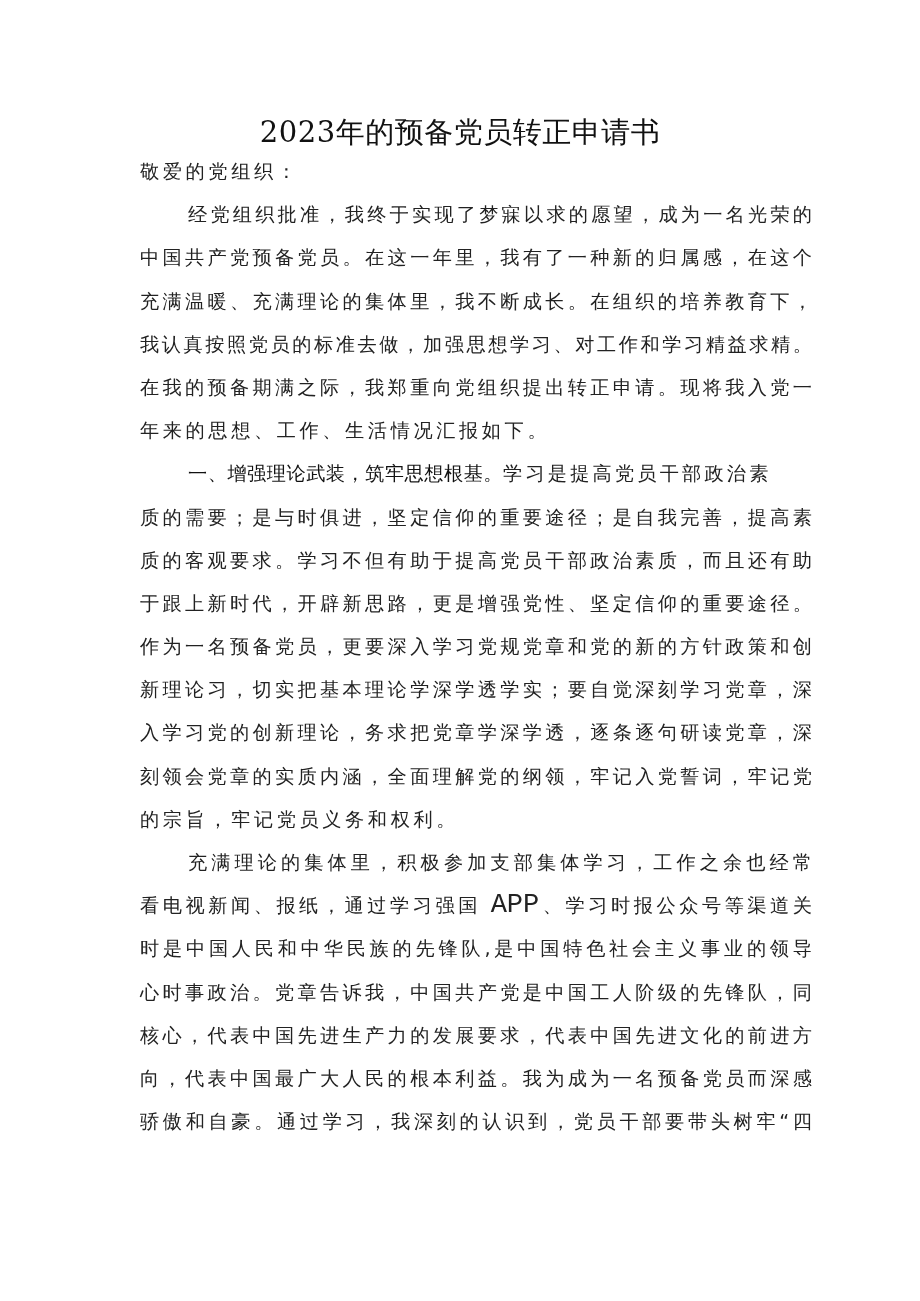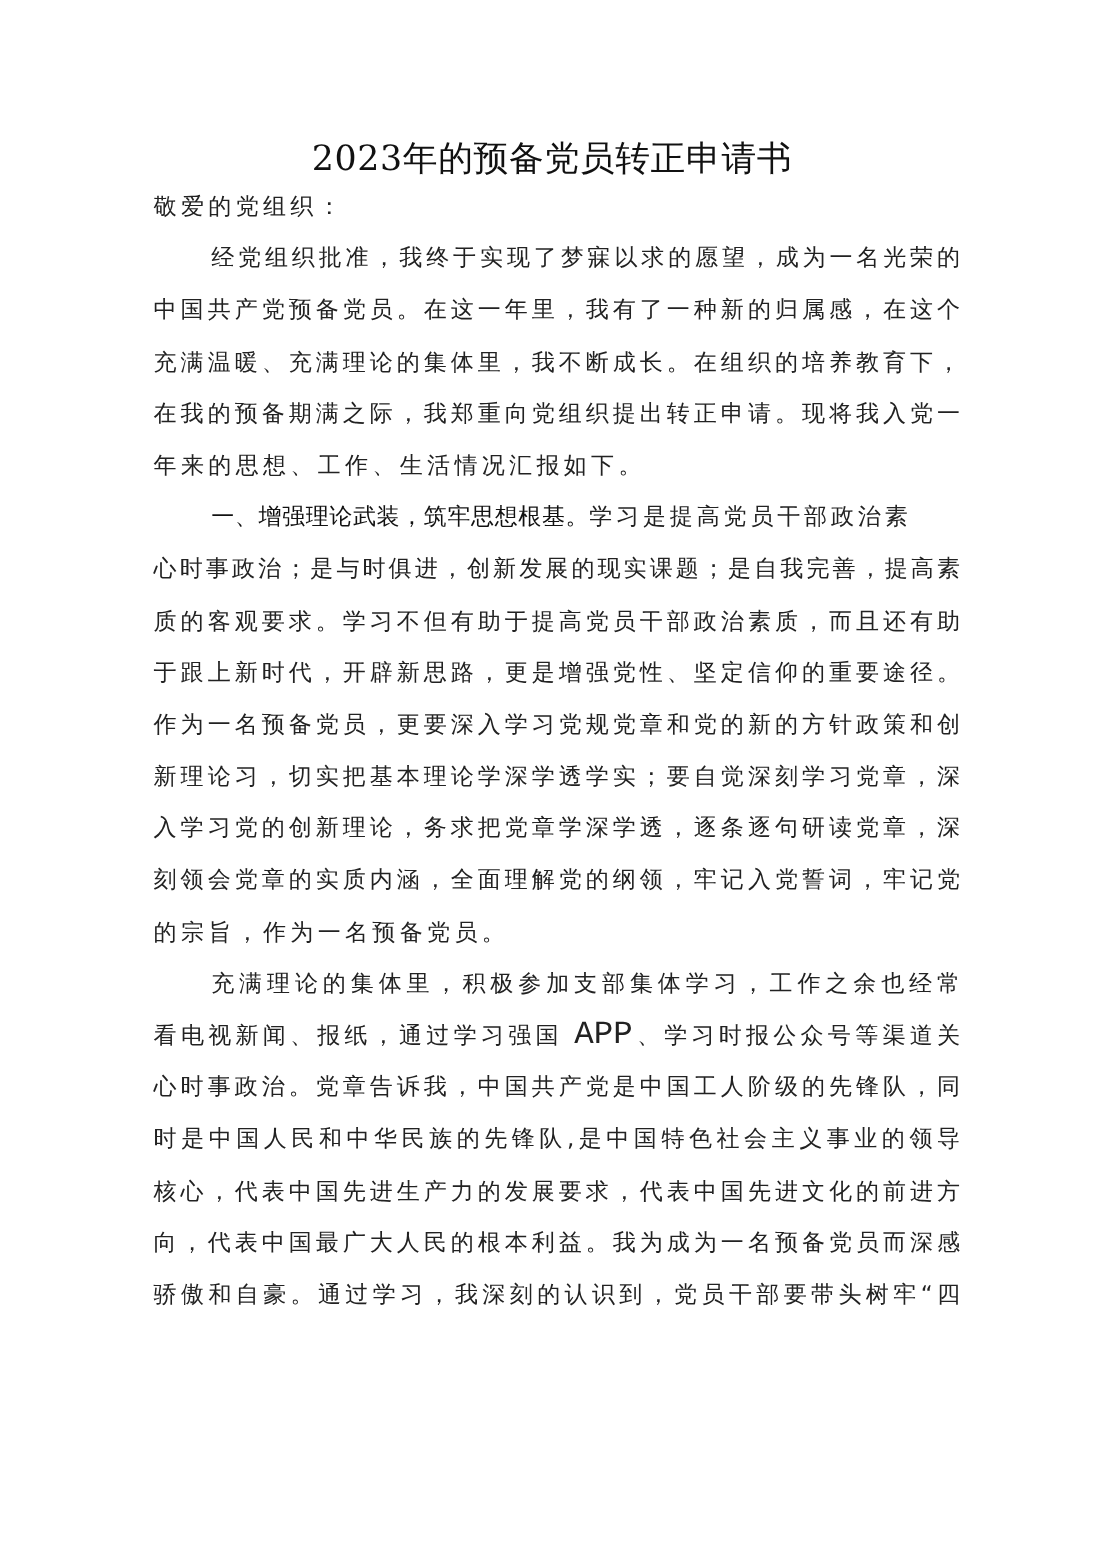--- a/index.html
+++ b/index.html
@@ -35,7 +35,7 @@
   }
   .body-text {
     position: absolute;
-    left: 128px;
+    left: 140px;
     top: 150px;
     width: 672px;
     font-family: "DejaVu Sans", "Liberation Sans", sans-serif;

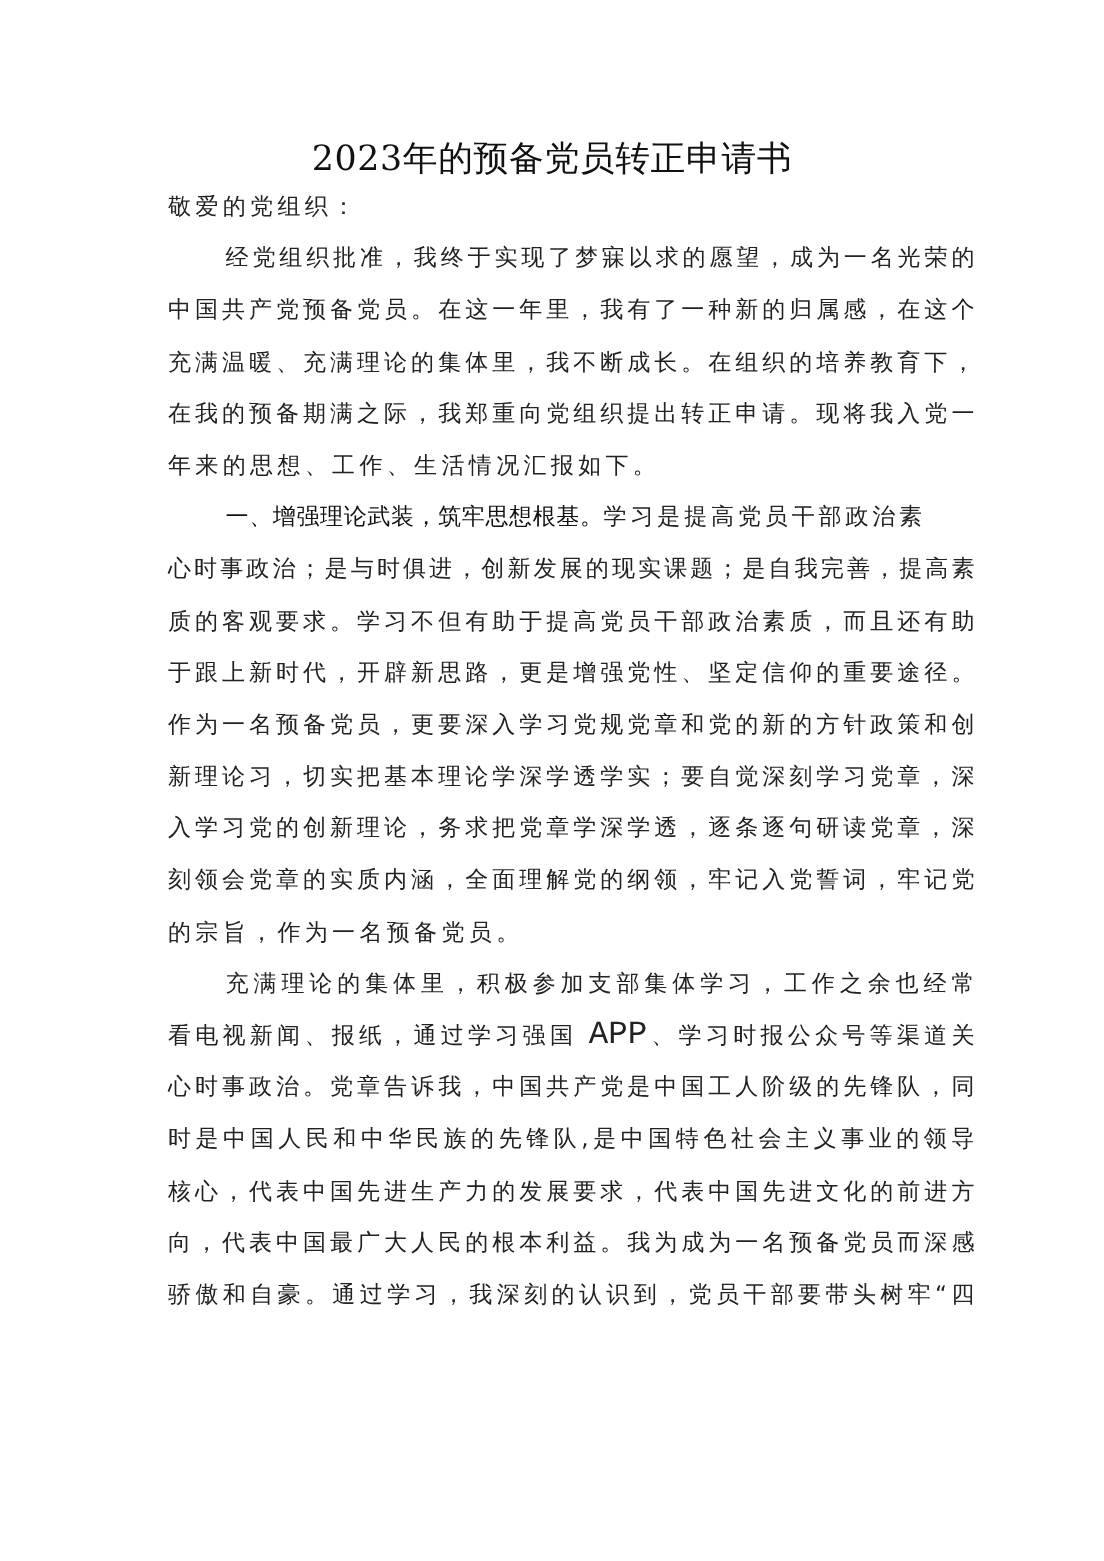--- a/index.html
+++ b/index.html
@@ -82,6 +82,7 @@
       <div class="line justify indent">经党组织批准，我终于实现了梦寐以求的愿望，成为一名光荣的</div>
       <div class="line justify">中国共产党预备党员。在这一年里，我有了一种新的归属感，在这个</div>
       <div class="line justify">充满温暖、充满理论的集体里，我不断成长。在组织的培养教育下，</div>
+      <div class="line justify">我认真按照党员的标准去做，加强思想学习、对工作和学习精益求精。</div>
       <div class="line justify">在我的预备期满之际，我郑重向党组织提出转正申请。现将我入党一</div>
       <div class="line">年来的思想、工作、生活情况汇报如下。</div>
     </div>

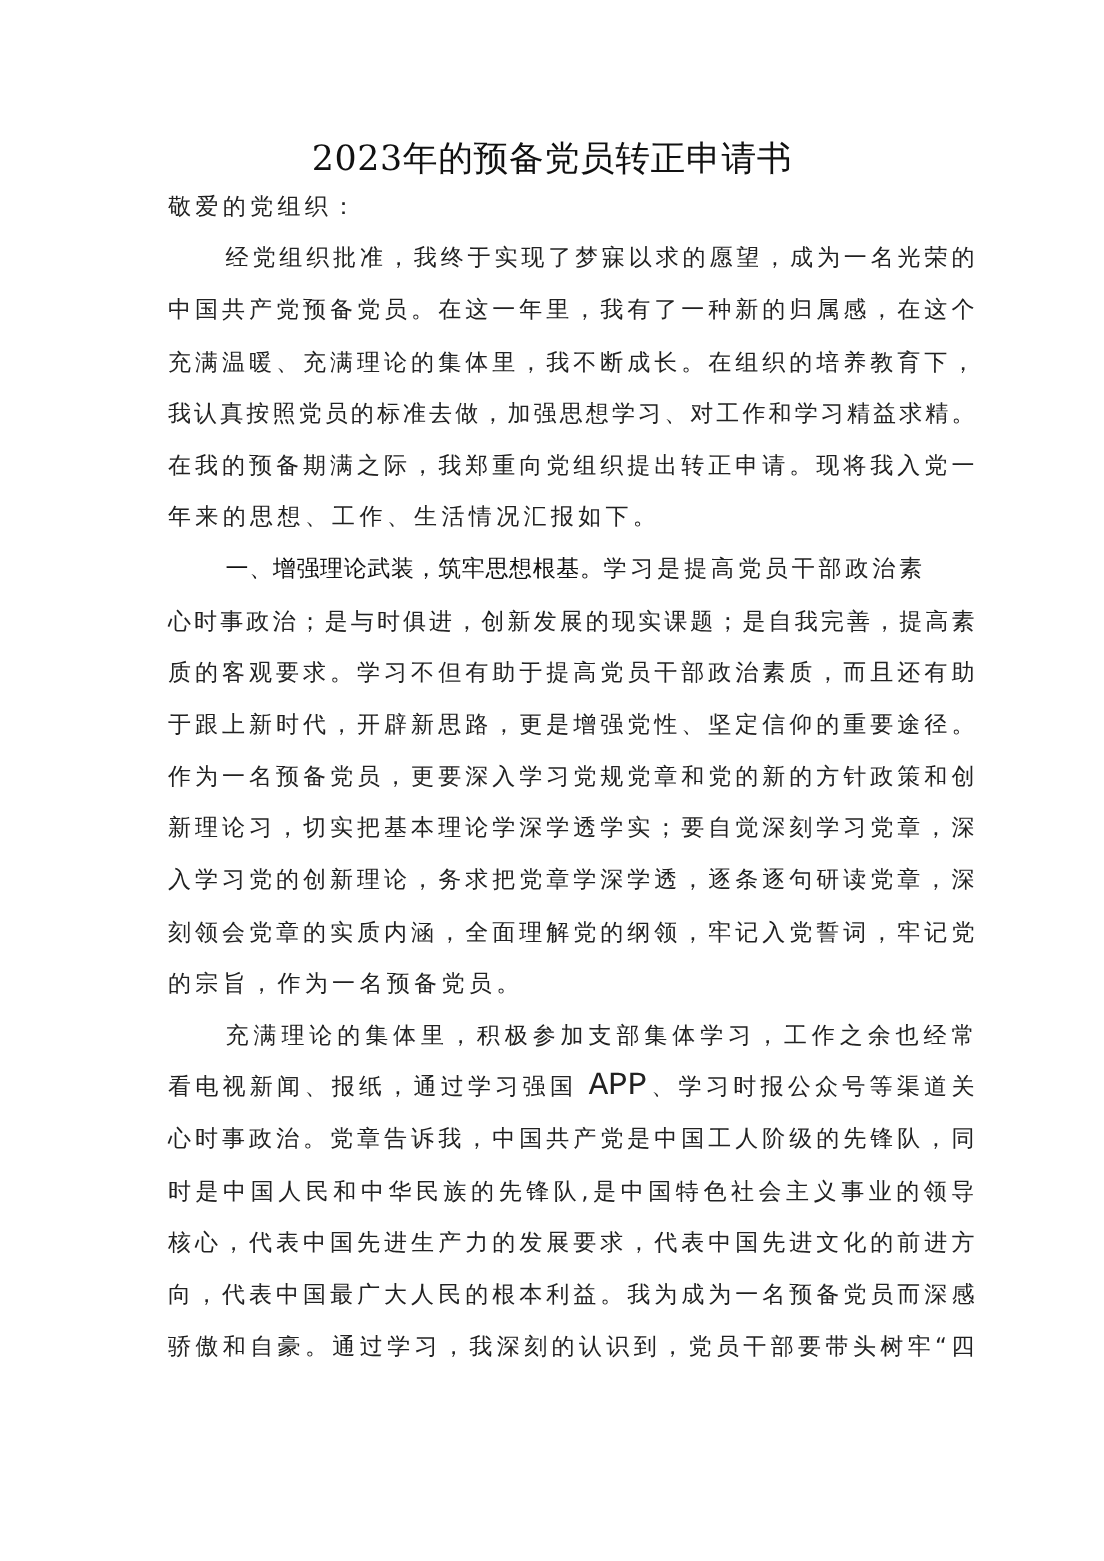--- a/index.html
+++ b/index.html
@@ -91,7 +91,7 @@
       <div class="line indent" style="letter-spacing:0;">
         <span class="bold">一、增强理论武装，筑牢思想根基。</span><span style="letter-spacing:3.2px;text-align:center;">学习是提高党员干部政治素</span>
       </div>
-      <div class="line justify">心时事政治；是与时俱进，创新发展的现实课题；是自我完善，提高素</div>
+      <div class="line justify">质的需要；是与时俱进，坚定信仰的重要途径；是自我完善，提高素</div>
       <div class="line justify">质的客观要求。学习不但有助于提高党员干部政治素质，而且还有助</div>
       <div class="line justify">于跟上新时代，开辟新思路，更是增强党性、坚定信仰的重要途径。</div>
       <div class="line justify">作为一名预备党员，更要深入学习党规党章和党的新的方针政策和创</div>

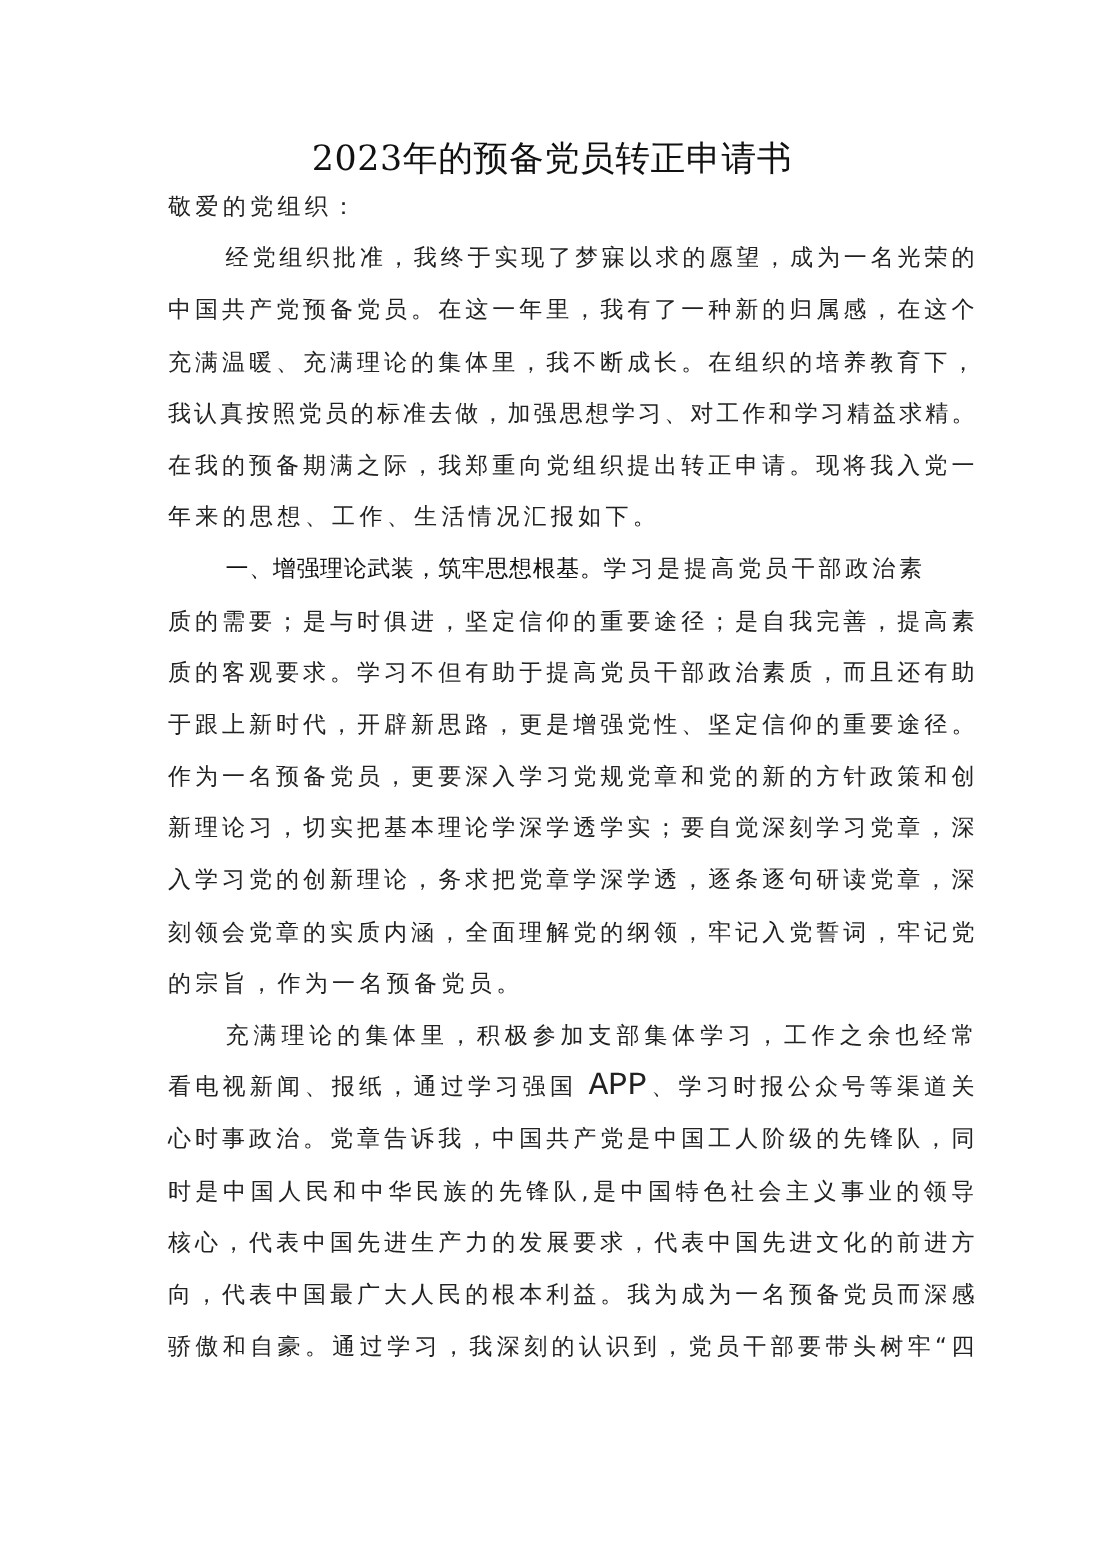--- a/index.html
+++ b/index.html
@@ -98,7 +98,7 @@
       <div class="line justify">新理论习，切实把基本理论学深学透学实；要自觉深刻学习党章，深</div>
       <div class="line justify">入学习党的创新理论，务求把党章学深学透，逐条逐句研读党章，深</div>
       <div class="line justify">刻领会党章的实质内涵，全面理解党的纲领，牢记入党誓词，牢记党</div>
-      <div class="line">的宗旨，作为一名预备党员。</div>
+      <div class="line">的宗旨，牢记党员义务和权利。</div>
     </div>
 
     <div>

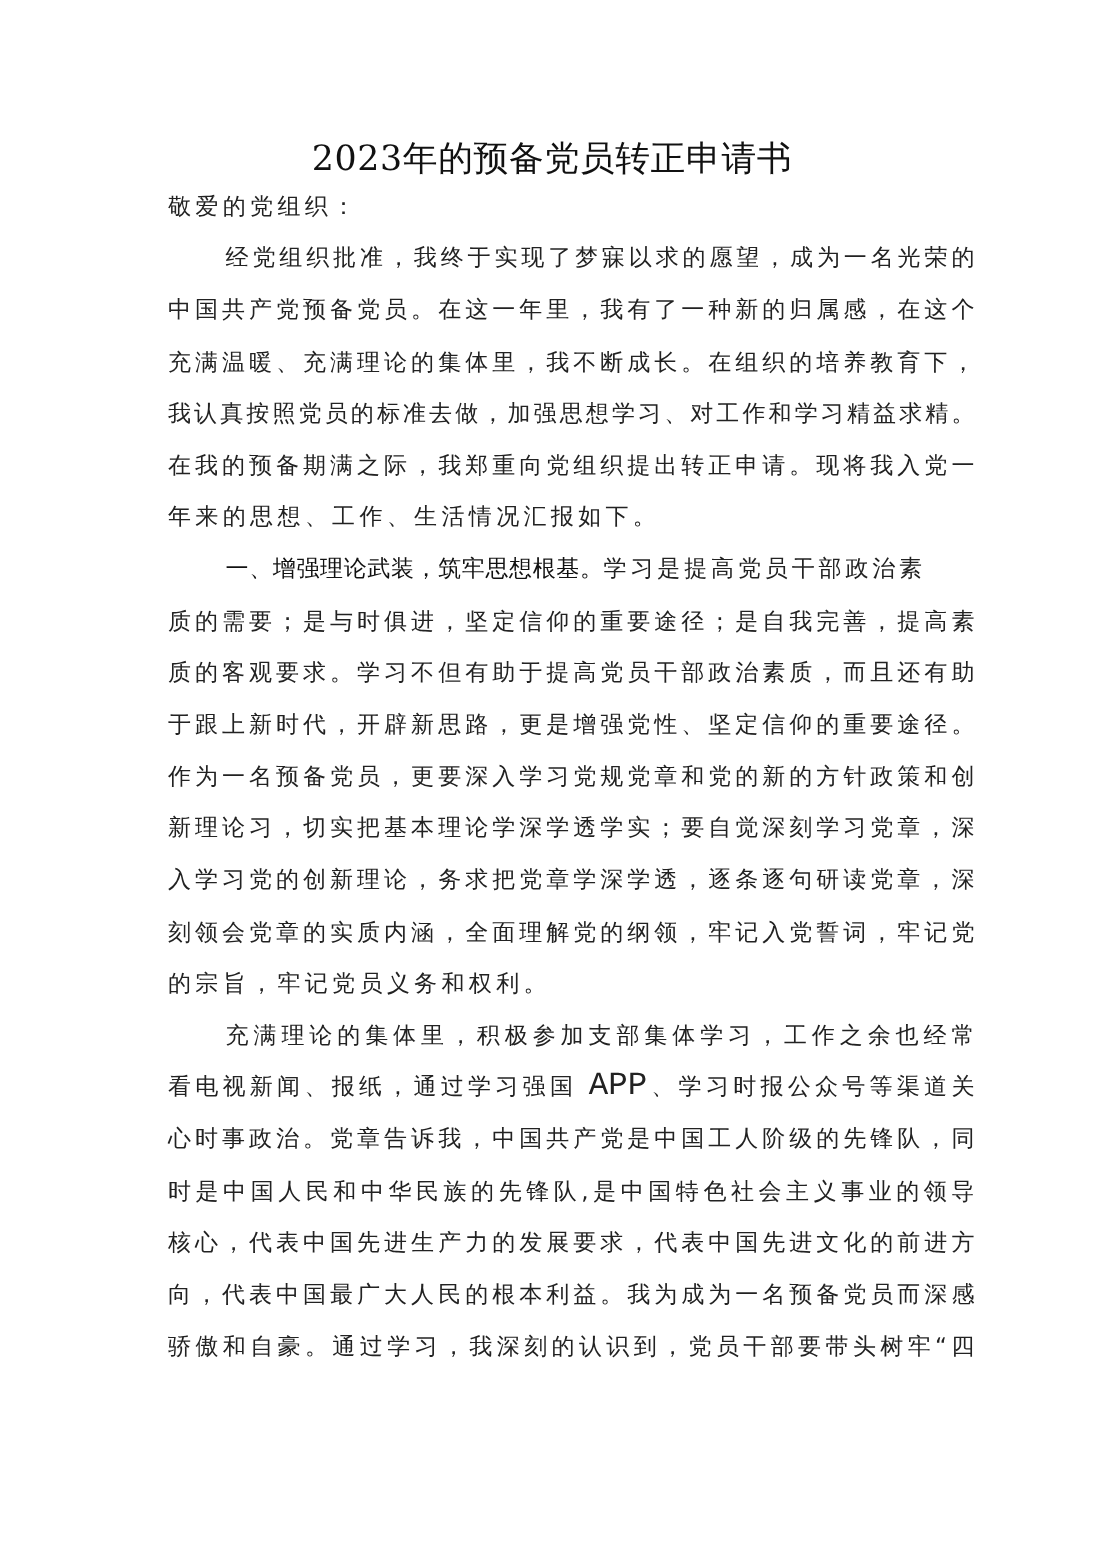--- a/index.html
+++ b/index.html
@@ -106,8 +106,8 @@
       <div class="line justify">
         <span>看电视新闻、报纸，通过学习强国</span> <span class="latin-big">APP</span><span>、学习时报公众号等渠道关</span>
       </div>
+      <div class="line justify">时是中国人民和中华民族的先锋队,是中国特色社会主义事业的领导</div>
       <div class="line justify">心时事政治。党章告诉我，中国共产党是中国工人阶级的先锋队，同</div>
-      <div class="line justify">时是中国人民和中华民族的先锋队,是中国特色社会主义事业的领导</div>
       <div class="line justify">核心，代表中国先进生产力的发展要求，代表中国先进文化的前进方</div>
       <div class="line justify">向，代表中国最广大人民的根本利益。我为成为一名预备党员而深感</div>
       <div class="line justify">骄傲和自豪。通过学习，我深刻的认识到，党员干部要带头树牢“四</div>

